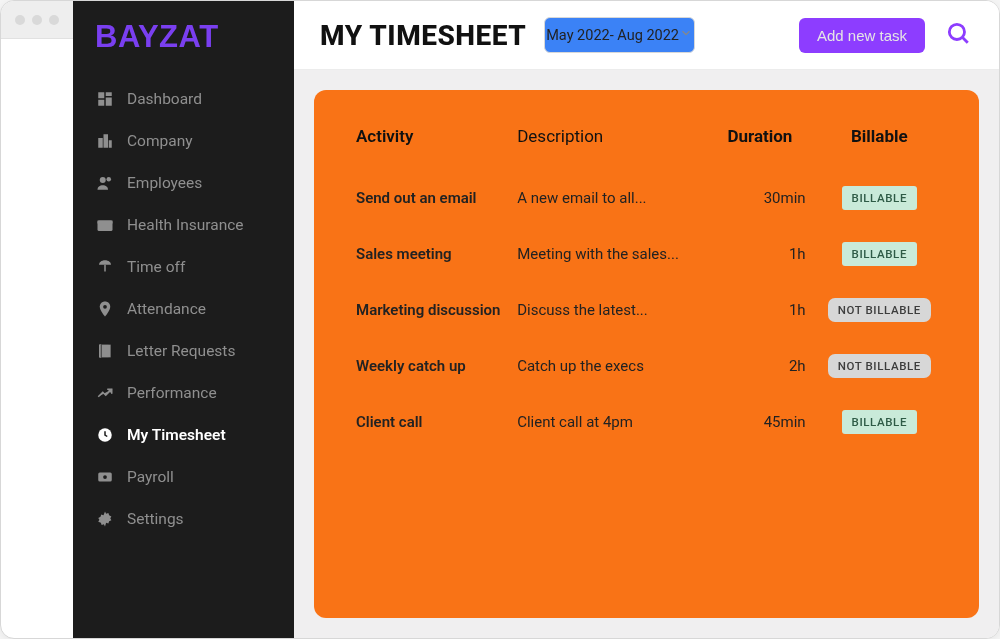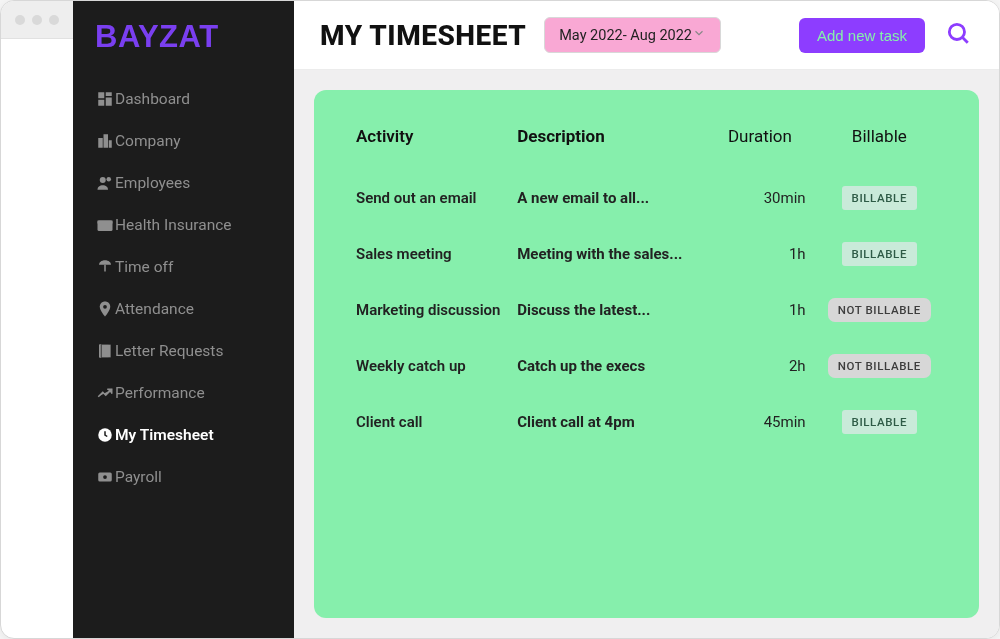--- a/index.html
+++ b/index.html
@@ -108,13 +108,13 @@
   .date-select {
     display: flex;
     align-items: center;
-    padding: 8px 14px;
+    padding: 8px 1px;
     border: 1px solid #d8d8d8;
     border-radius: 6px;
     font-size: 14.5px;
     color: #222;
     cursor: pointer;
-    background: #f9a8d4;
+    background: #3b82f6;
   }
   .date-select .chev svg { width: 14px; height: 14px; stroke: #888; fill: none; stroke-width: 2; }
   .spacer { flex: 1; }

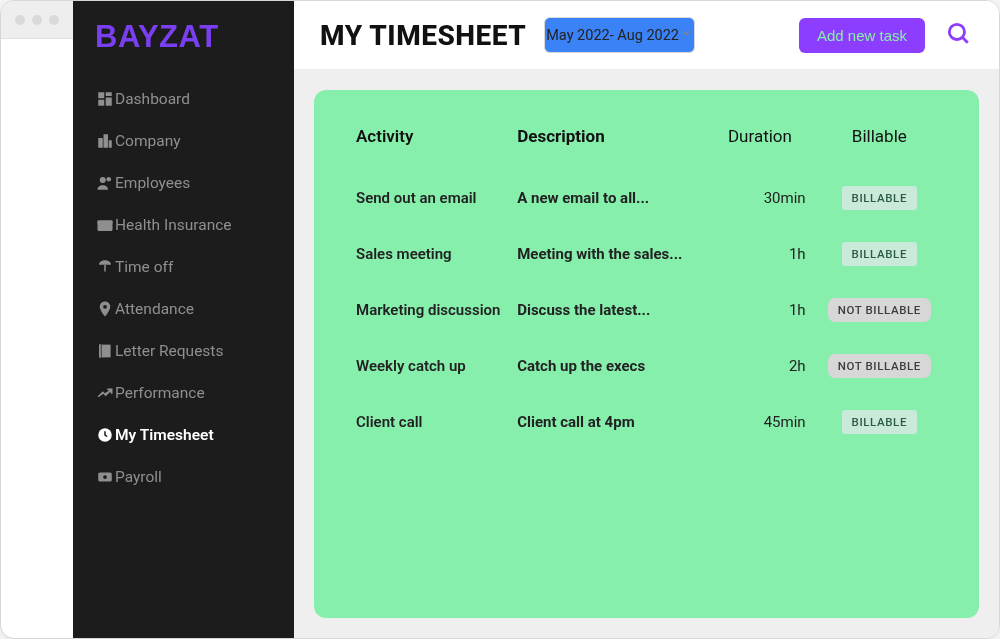--- a/index.html
+++ b/index.html
@@ -120,7 +120,7 @@
   .spacer { flex: 1; }
   .add-btn {
     background: #8d3dff;
-    color: #86efac;
+    color: #e5e5e5;
     border: none;
     padding: 9px 18px;
     border-radius: 6px;

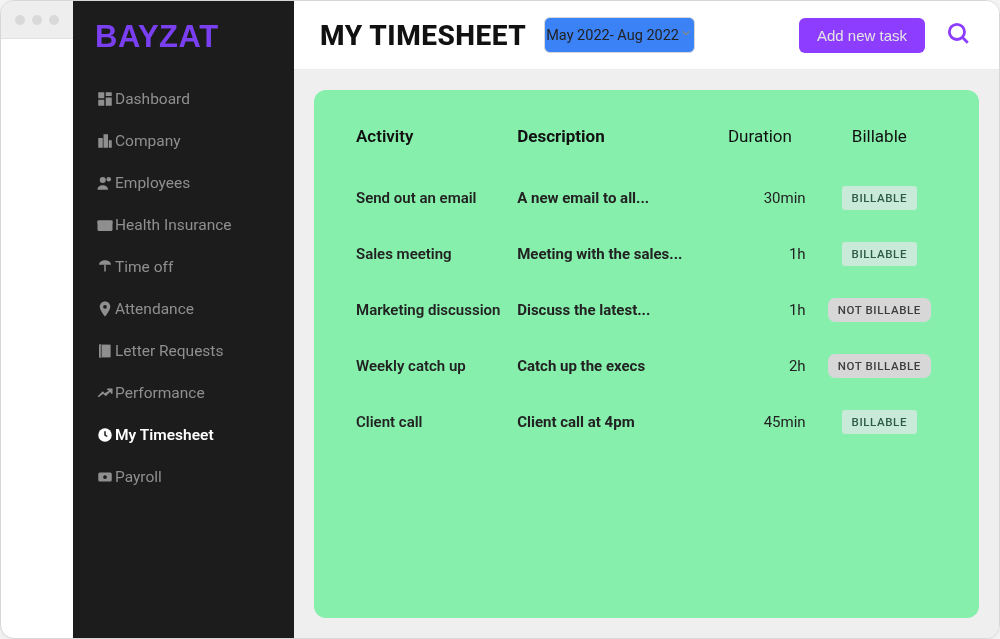--- a/index.html
+++ b/index.html
@@ -65,6 +65,7 @@
   .nav-item {
     display: flex;
     align-items: center;
+    gap: 12px;
     padding: 10px 22px;
     color: #8f8f8f;
     font-size: 15.5px;

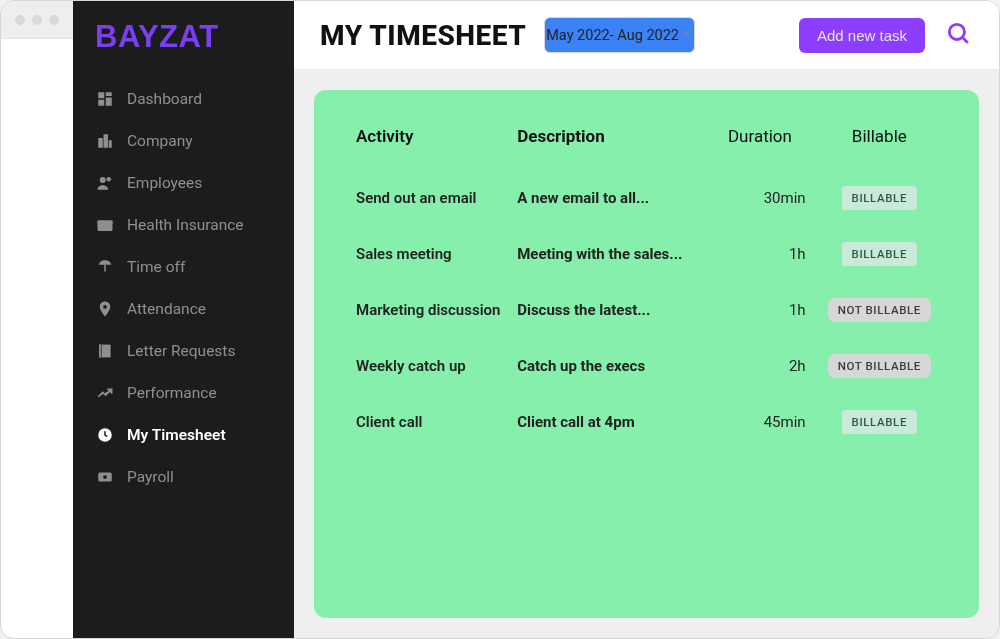--- a/index.html
+++ b/index.html
@@ -141,7 +141,7 @@
 
   .card {
     margin: 20px 20px 20px 20px;
-    background: #86efac;
+    background: #f97316;
     border-radius: 12px;
     flex: 1;
     padding: 28px 34px;

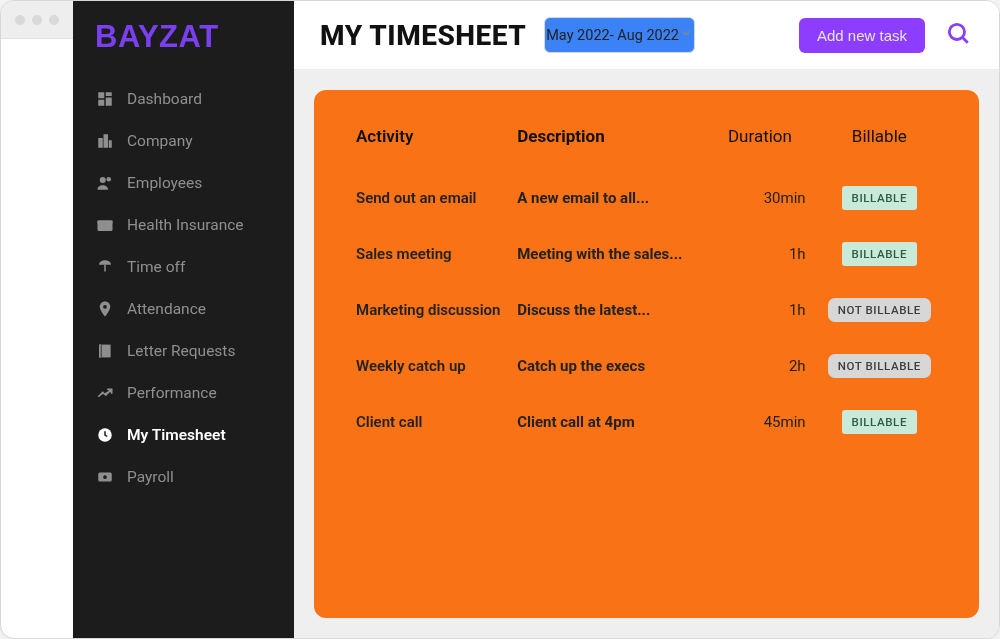--- a/index.html
+++ b/index.html
@@ -161,7 +161,7 @@
     color: #222;
   }
   .col-activity { width: 27%; font-weight: 600; }
-  .col-desc { width: 33%; font-weight: 700; }
+  .col-desc { width: 33%; font-weight: 400; }
   .col-duration { width: 18%; text-align: right; }
   th.col-duration { text-align: center; }
   .col-billable { width: 22%; text-align: center; }

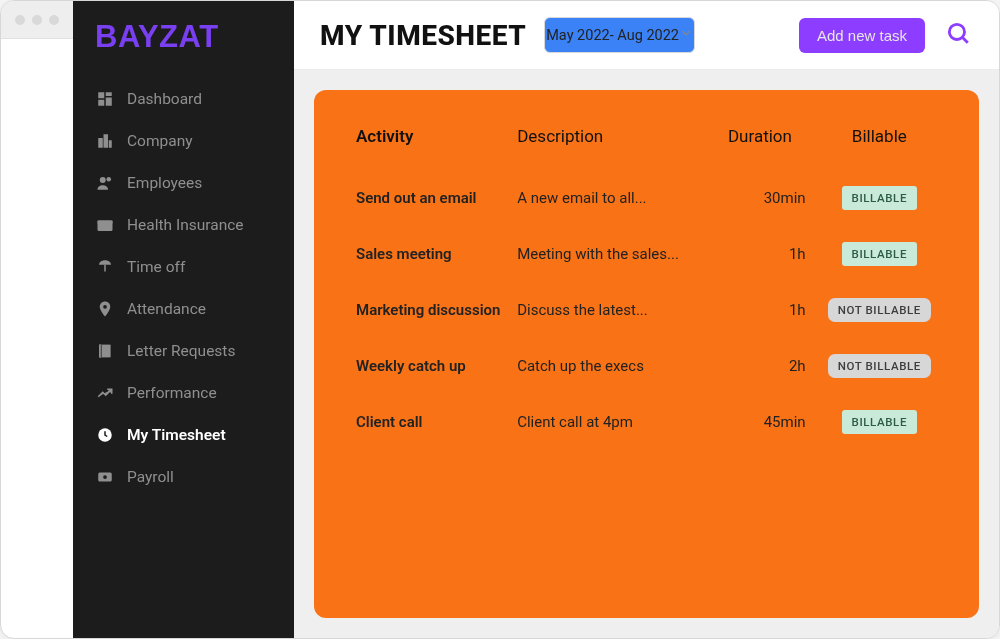--- a/index.html
+++ b/index.html
@@ -151,7 +151,7 @@
   th {
     text-align: left;
     font-size: 17px;
-    font-weight: 400;
+    font-weight: 700;
     color: #111;
     padding: 8px 8px 24px 8px;
   }

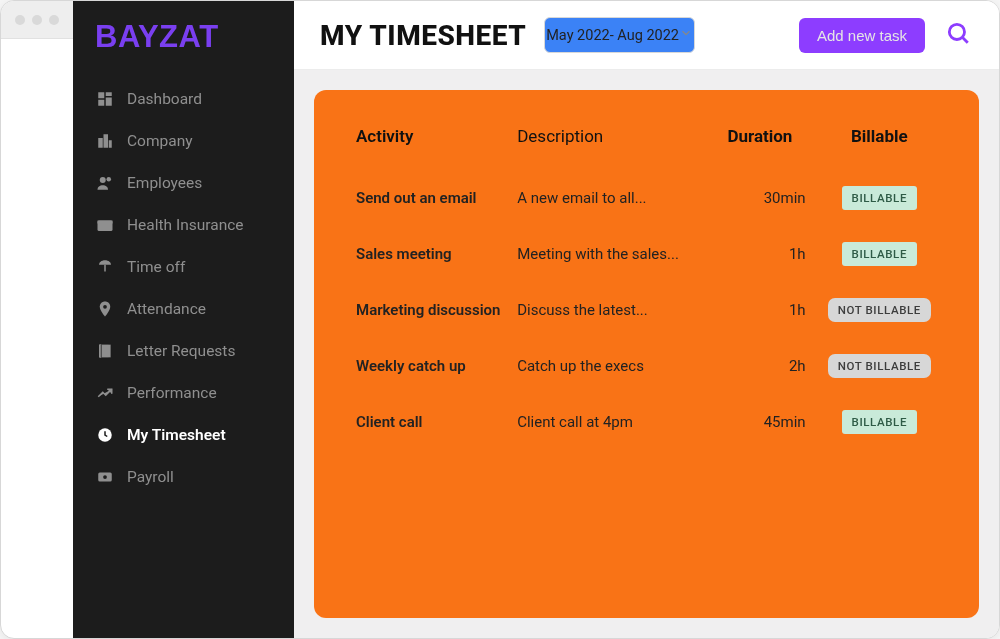--- a/index.html
+++ b/index.html
@@ -286,6 +286,15 @@
             </span>
             <span>Payroll</span>
           </div>
+          <div class="nav-item">
+            <span class="icon">
+              <svg viewBox="0 0 24 24">
+                <circle cx="12" cy="12" r="3" fill="#1c1c1c"></circle>
+                <path d="M12 2l1.5 3 3-1 1 3 3 1.5-1.5 2.5 1.5 2.5-3 1.5-1 3-3-1L12 22l-1.5-3-3 1-1-3L3 15.5 4.5 13 3 10.5 6 9l1-3 3 1z"></path>
+              </svg>
+            </span>
+            <span>Settings</span>
+          </div>
         </nav>
     </aside>
 

